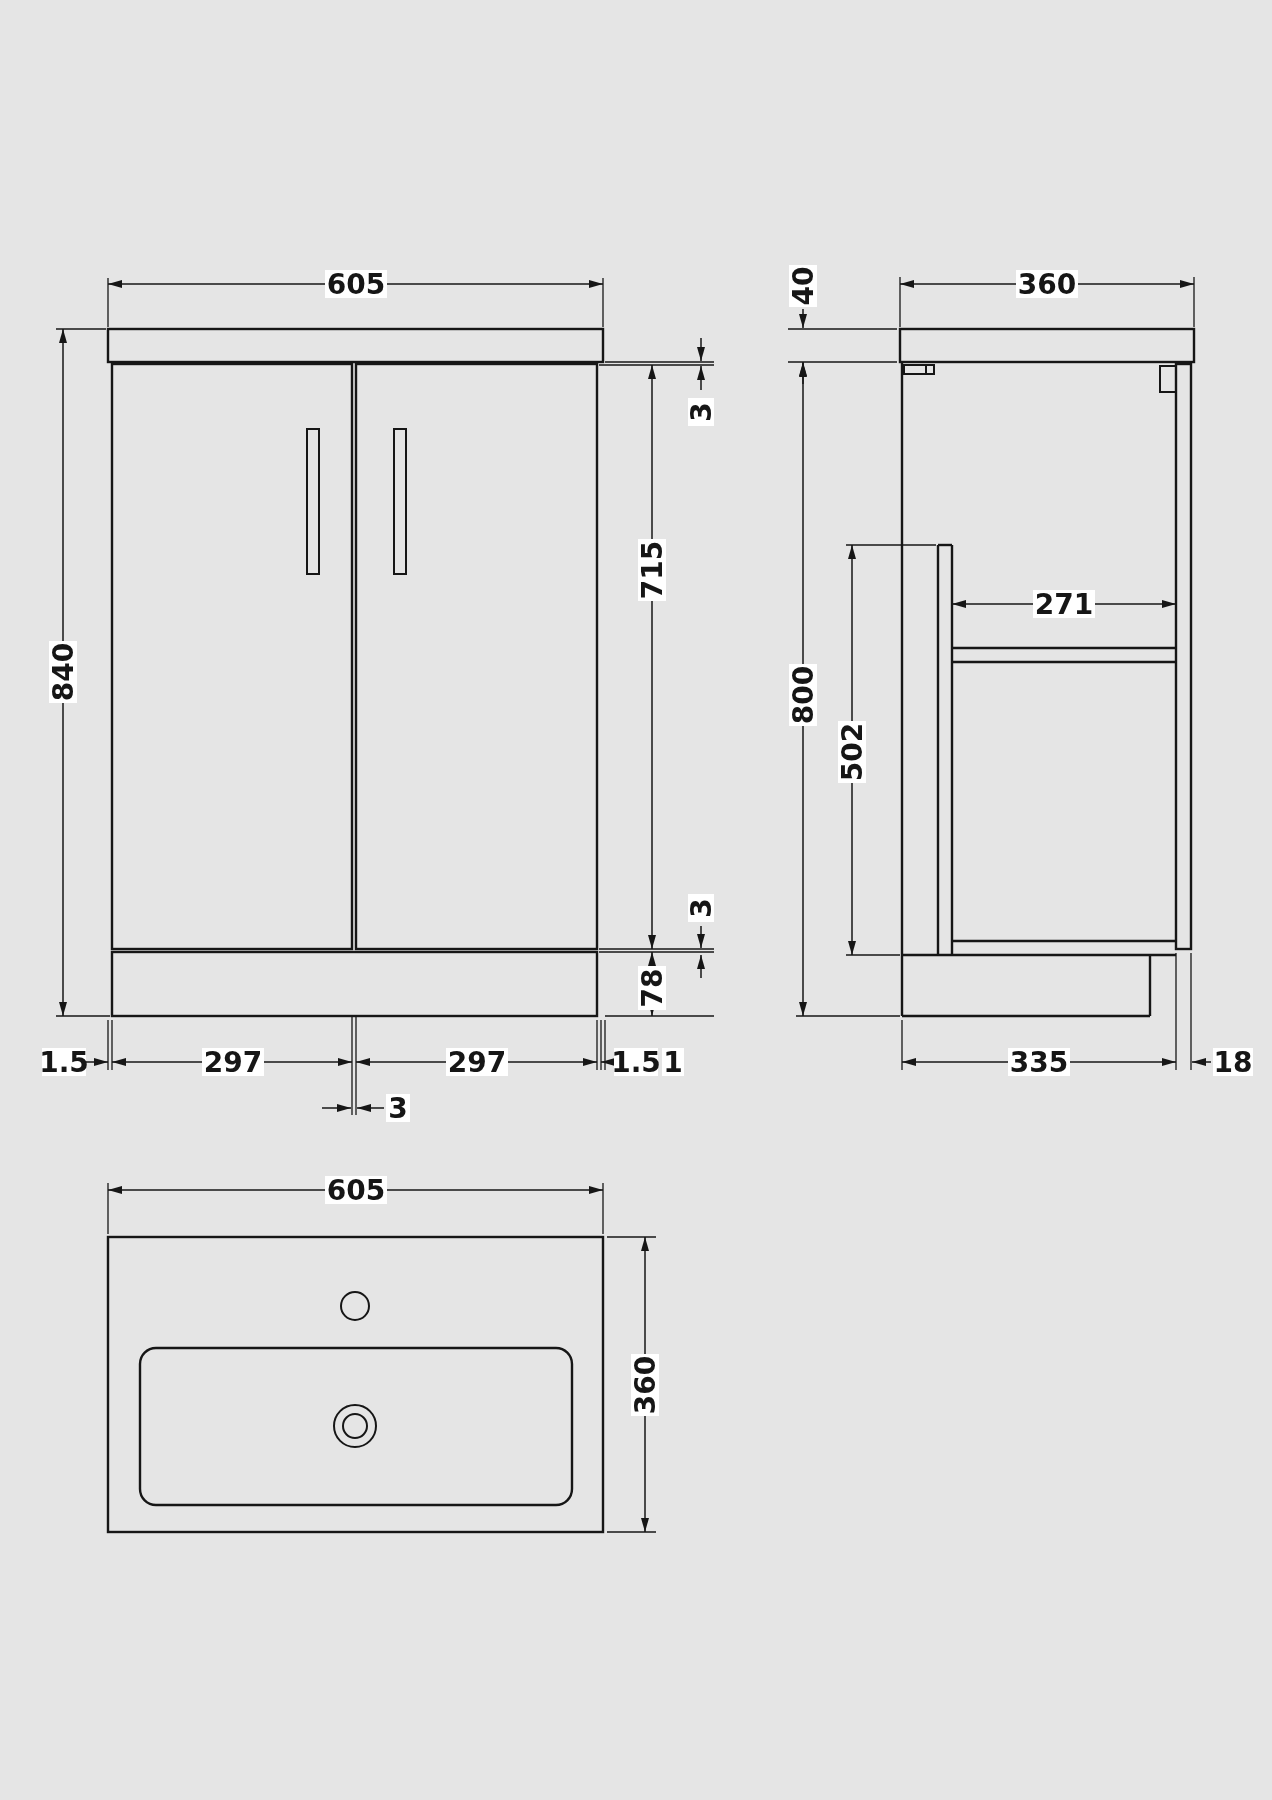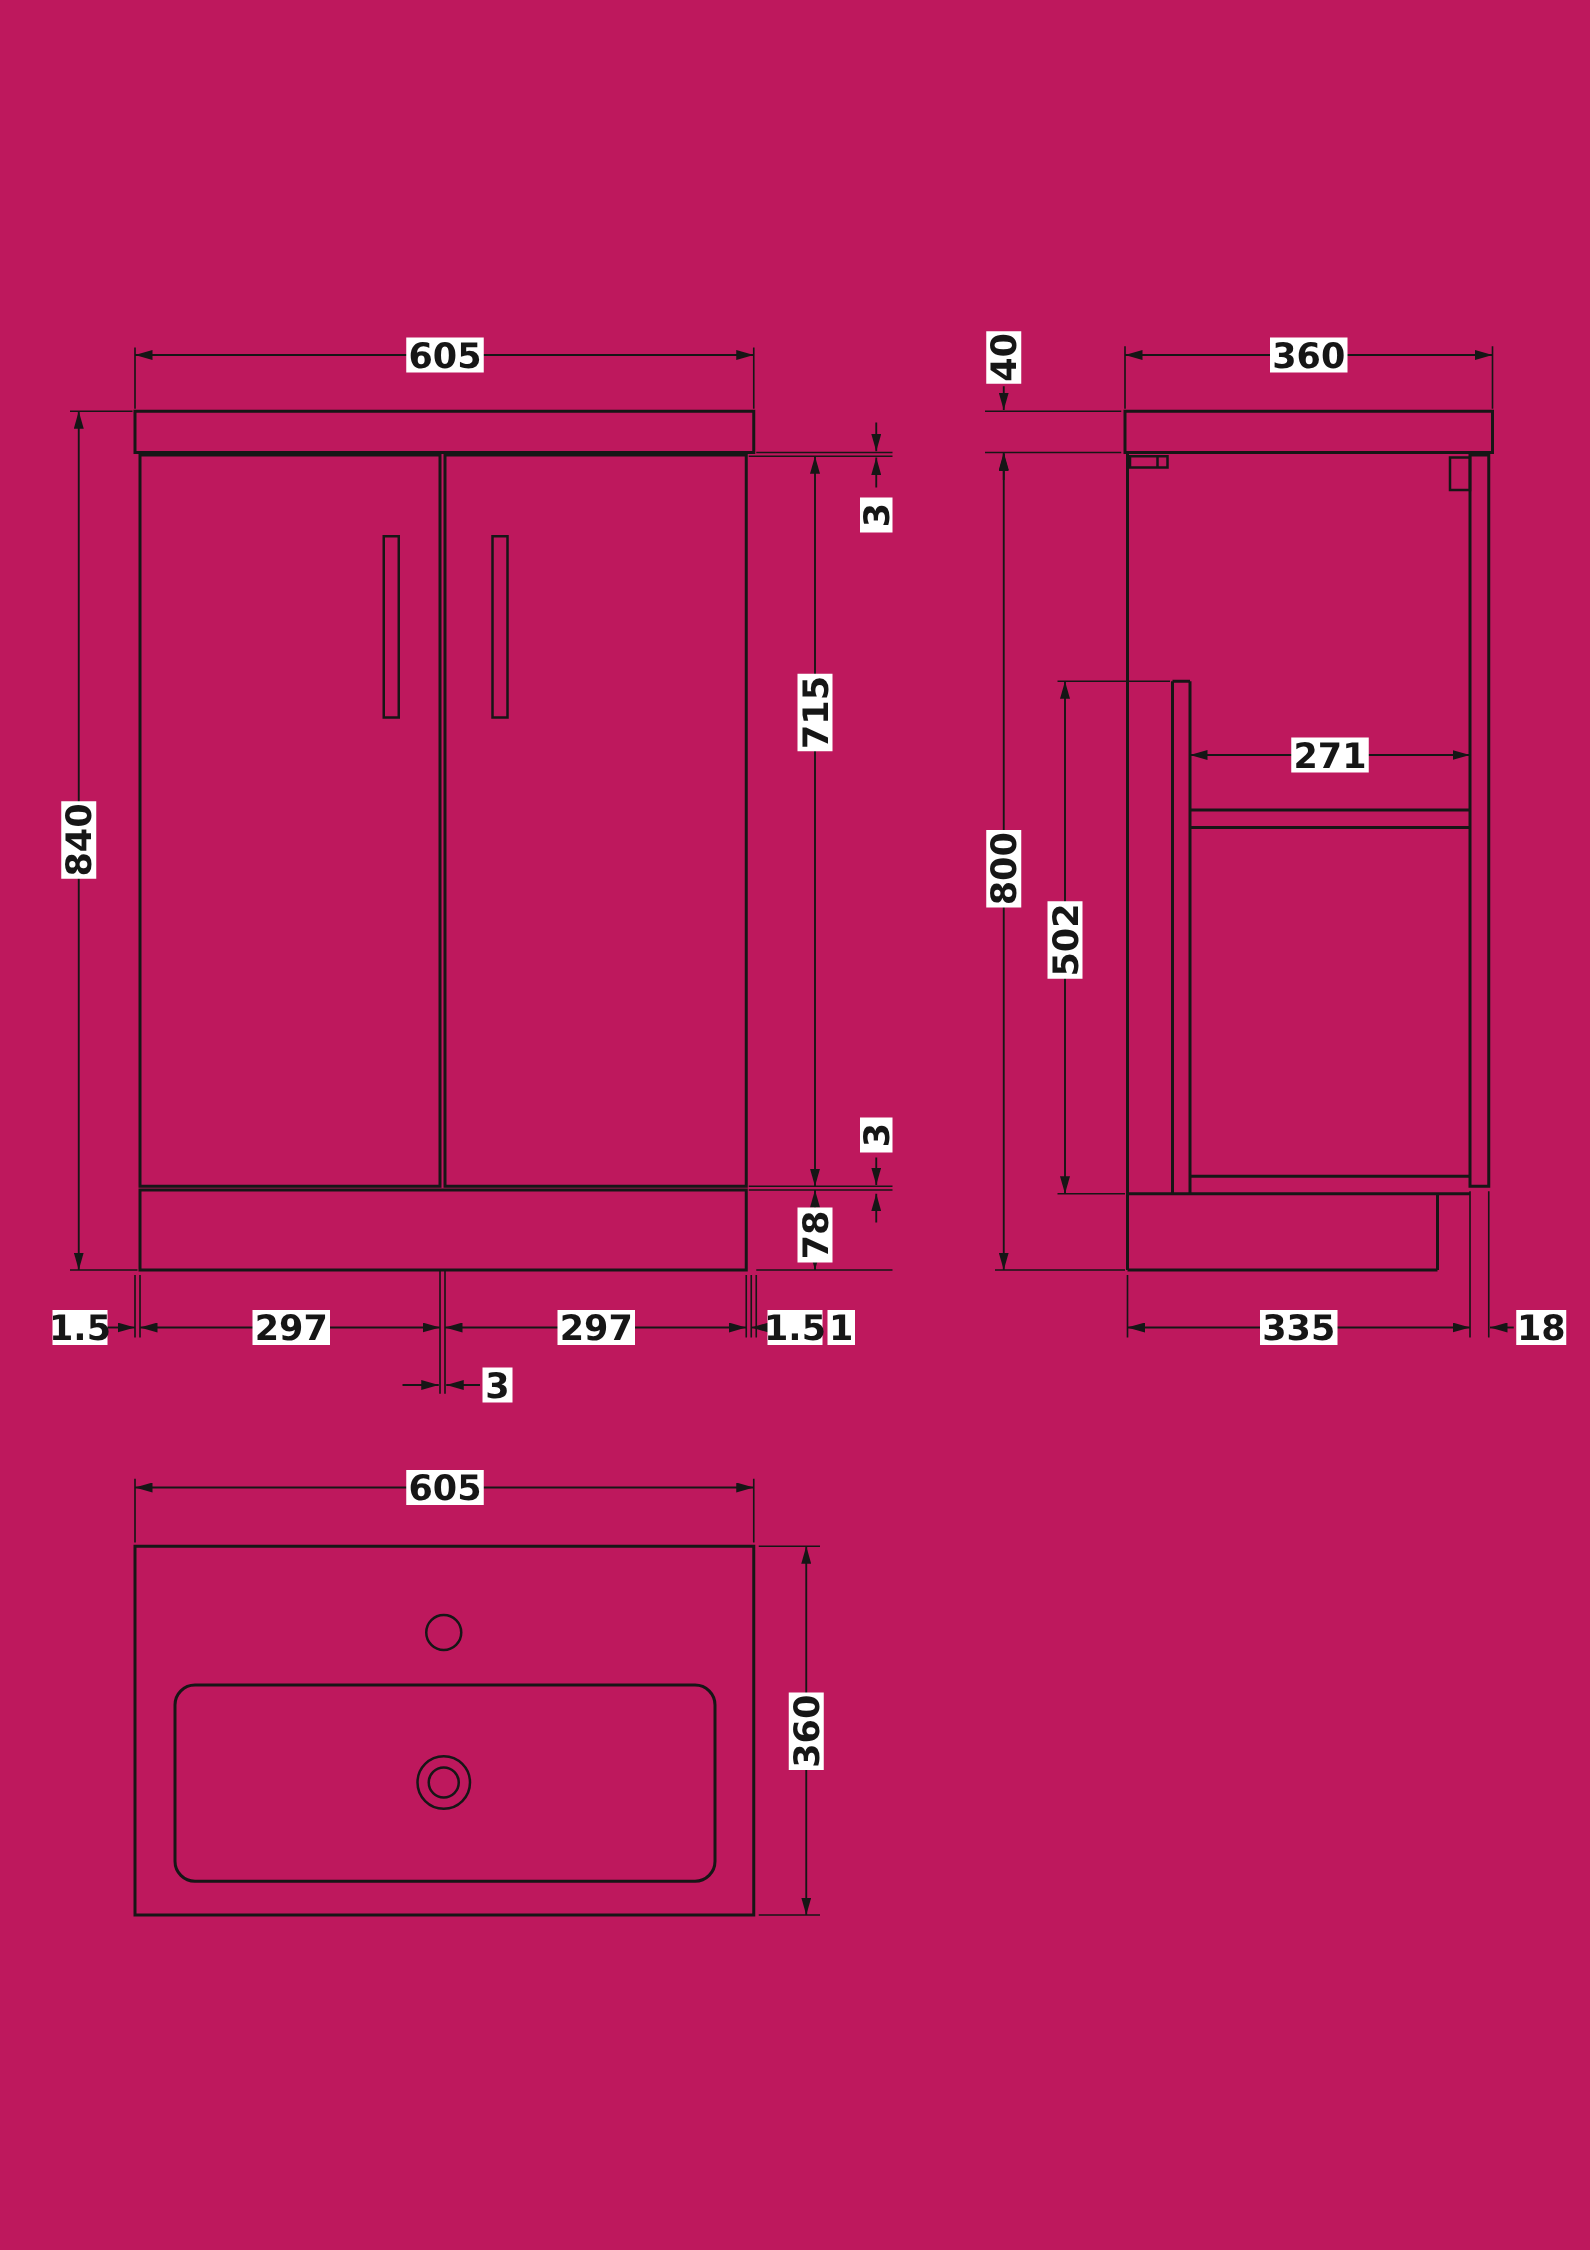--- a/index.html
+++ b/index.html
@@ -3,7 +3,7 @@
 <meta charset="utf-8">
 <style>
   html,body{margin:0;padding:0;background:#ffffff;}
-  .canvas{position:relative;width:1272px;height:1800px;background:#be185d;overflow:hidden;}
+  .canvas{position:relative;width:1272px;height:1800px;background:#e5e5e5;overflow:hidden;}
   svg{position:absolute;left:0;top:0;}
   .obj{stroke:#161616;stroke-width:2.4;fill:none;}
   .obj2{stroke:#161616;stroke-width:2;fill:none;}

